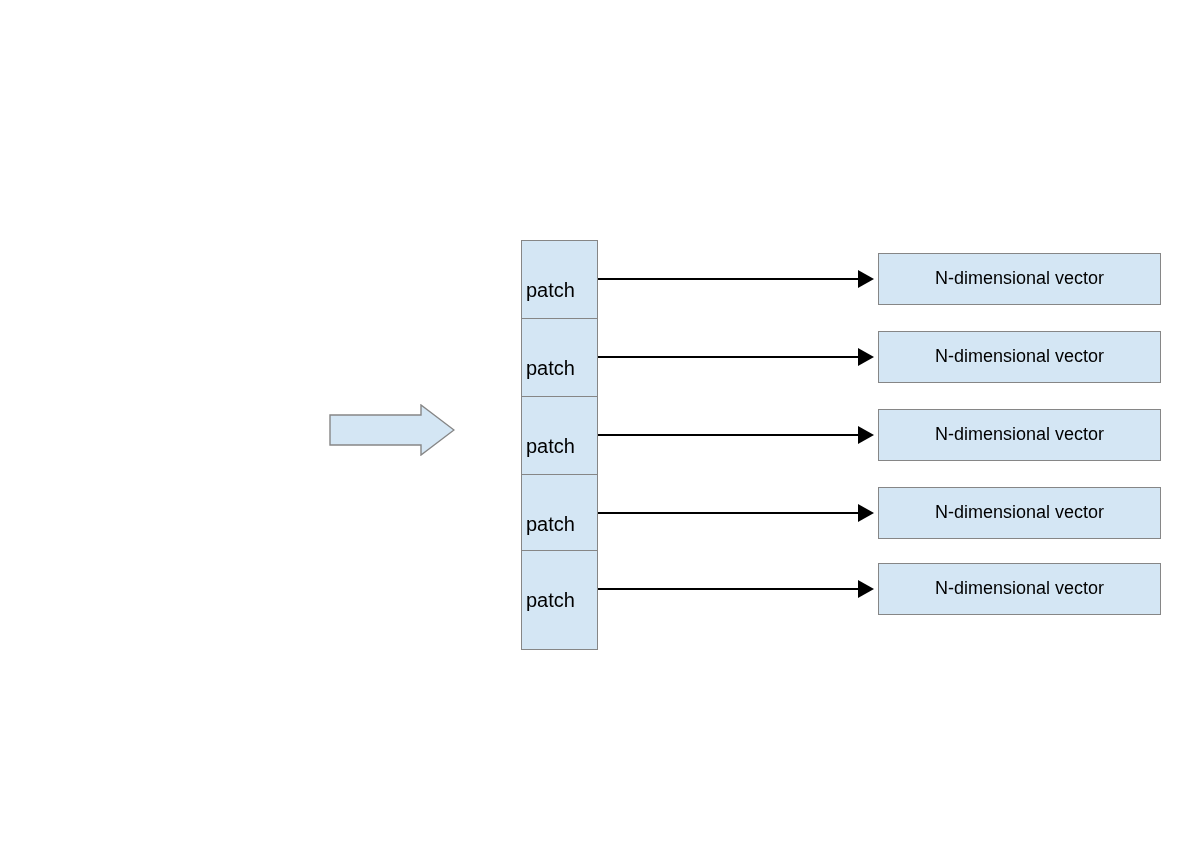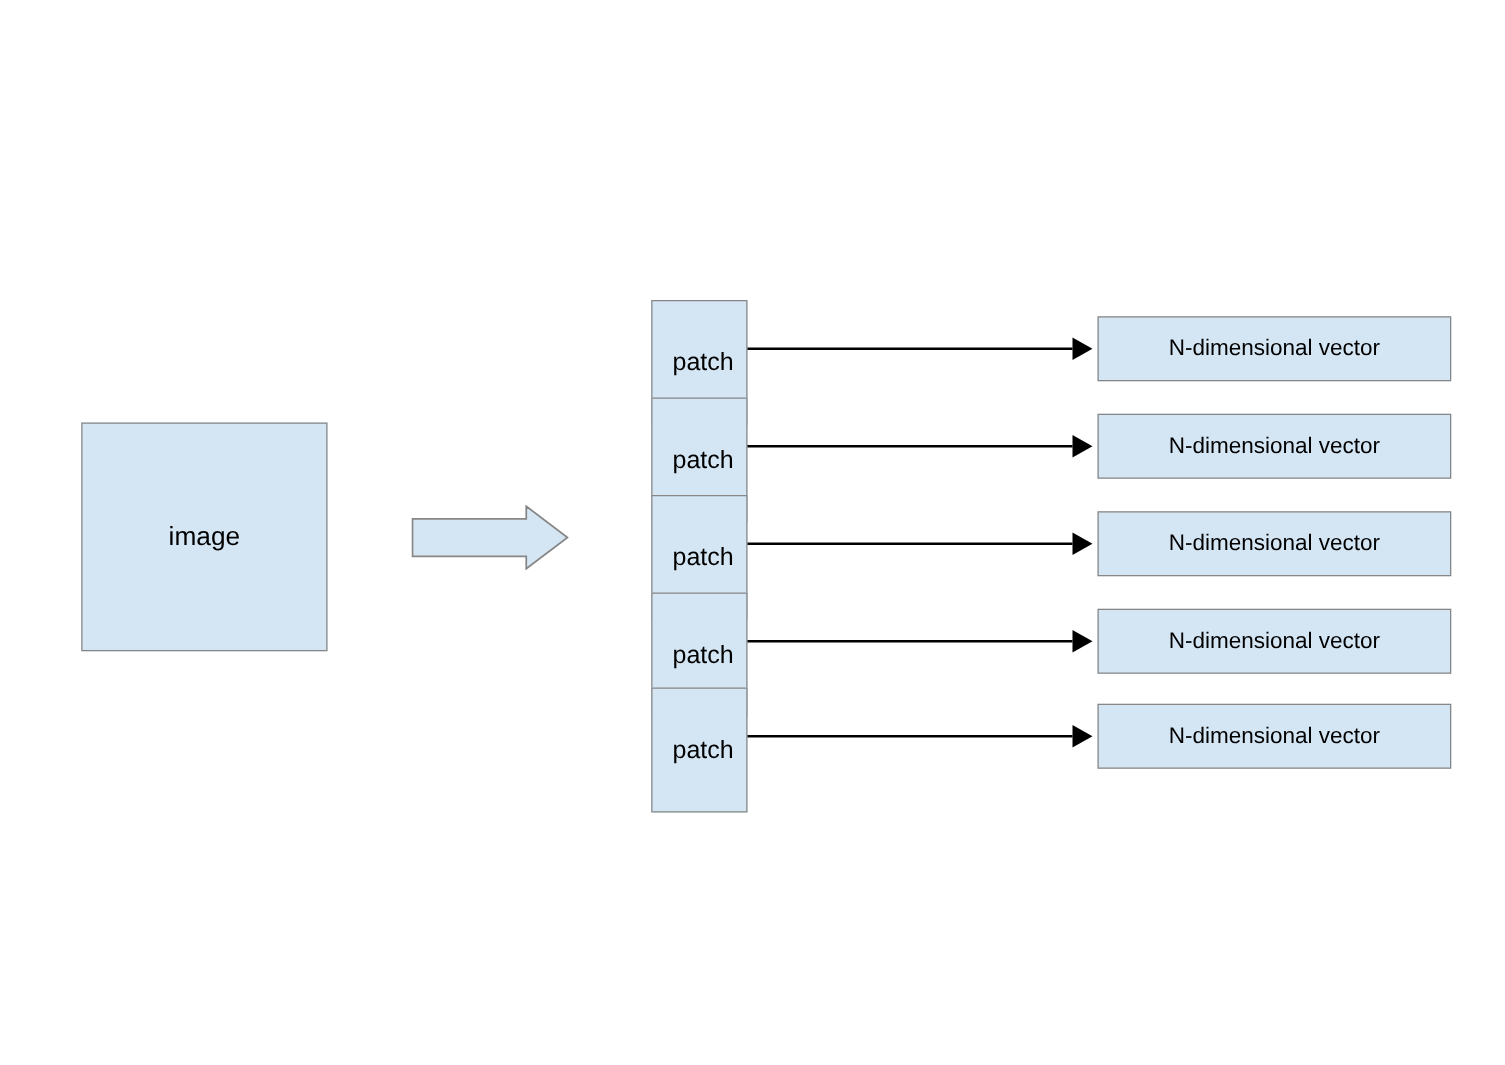--- a/index.html
+++ b/index.html
@@ -41,7 +41,7 @@
     width: 77px;
     height: 100px;
     justify-content: flex-start;
-    padding-left: 16px;
+    padding-left: 4px;
     font-size: 20px;
   }
   .vector-node {

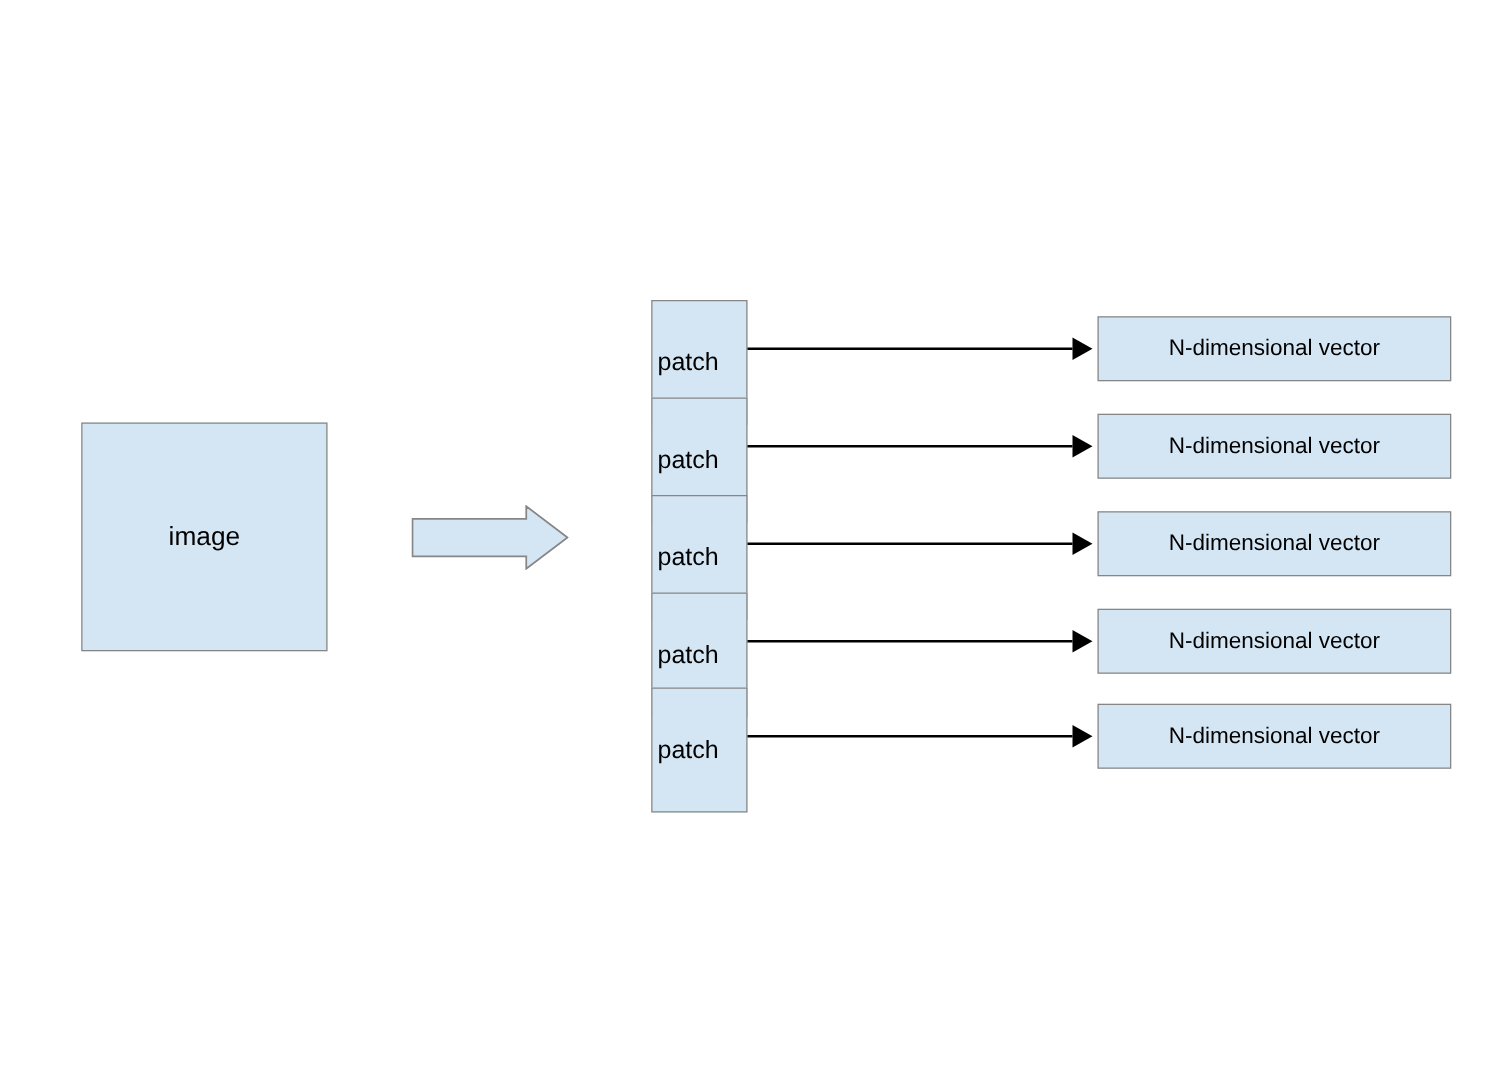--- a/index.html
+++ b/index.html
@@ -78,9 +78,6 @@
 
 <div id="canvas">
 
-  <div class="node" id="image-node">
-    <span>image</span>
-  </div>
 
   <div id="block-arrow">
     <svg width="126" height="52" viewBox="0 0 126 52" xmlns="http://www.w3.org/2000/svg">

